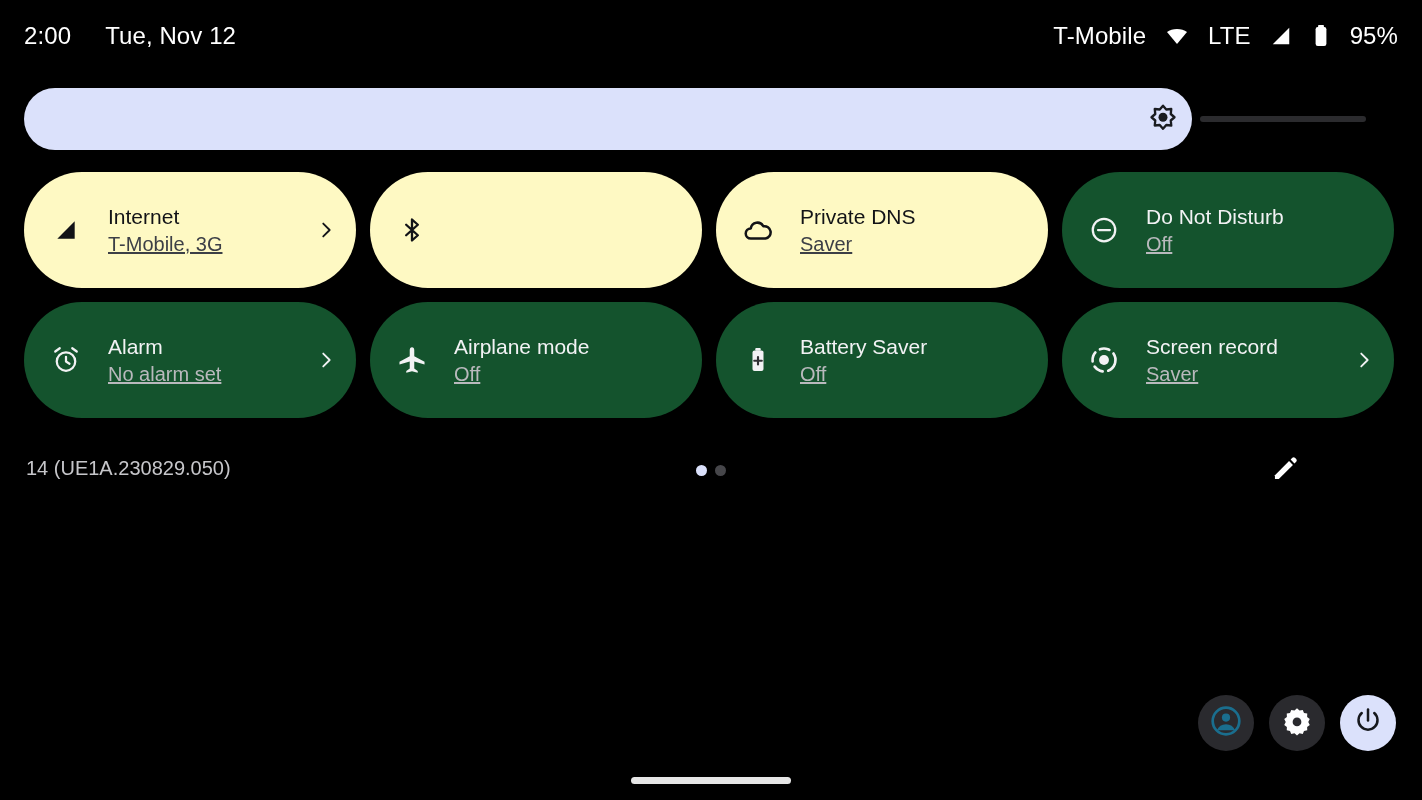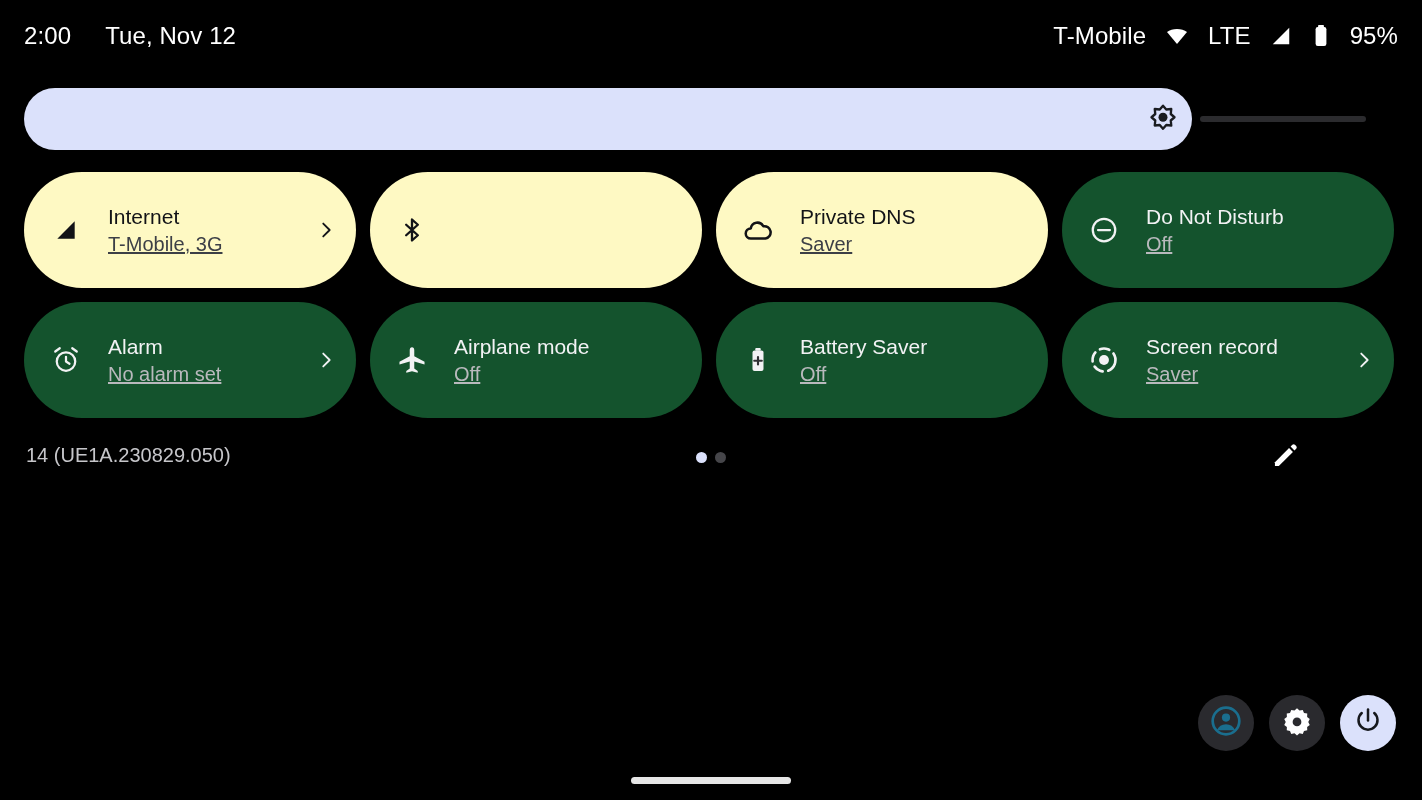--- a/index.html
+++ b/index.html
@@ -96,7 +96,7 @@
 
   
   #qs-footer {
-    position: absolute; left: 0; top: 438px;
+    position: absolute; left: 0; top: 451px;
     width: 1342px; height: 38px; text-align: right;
   }
   #build-text {

